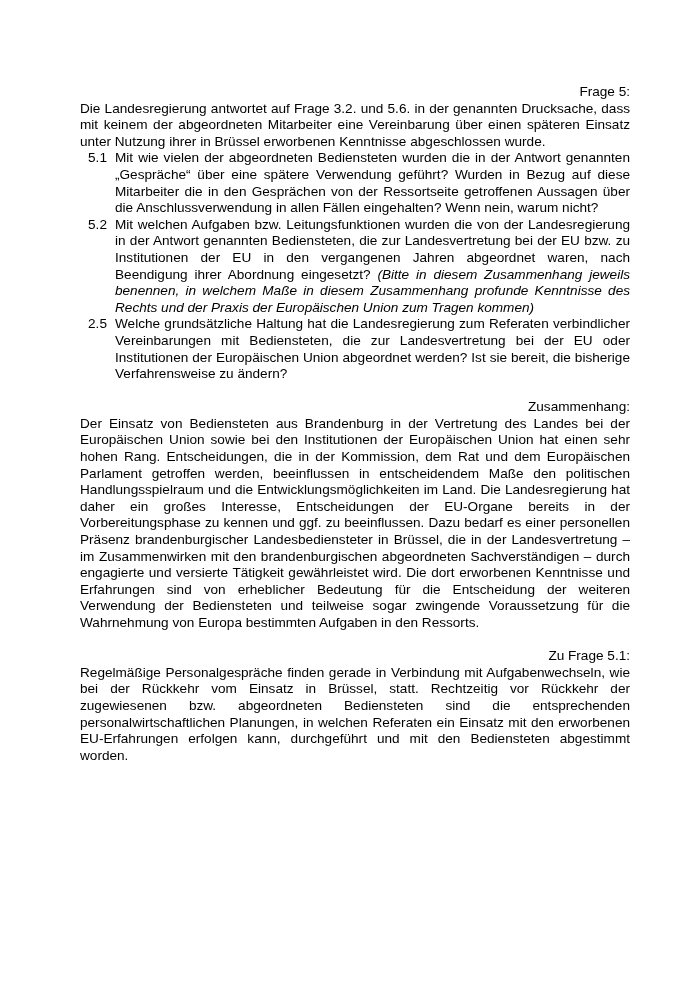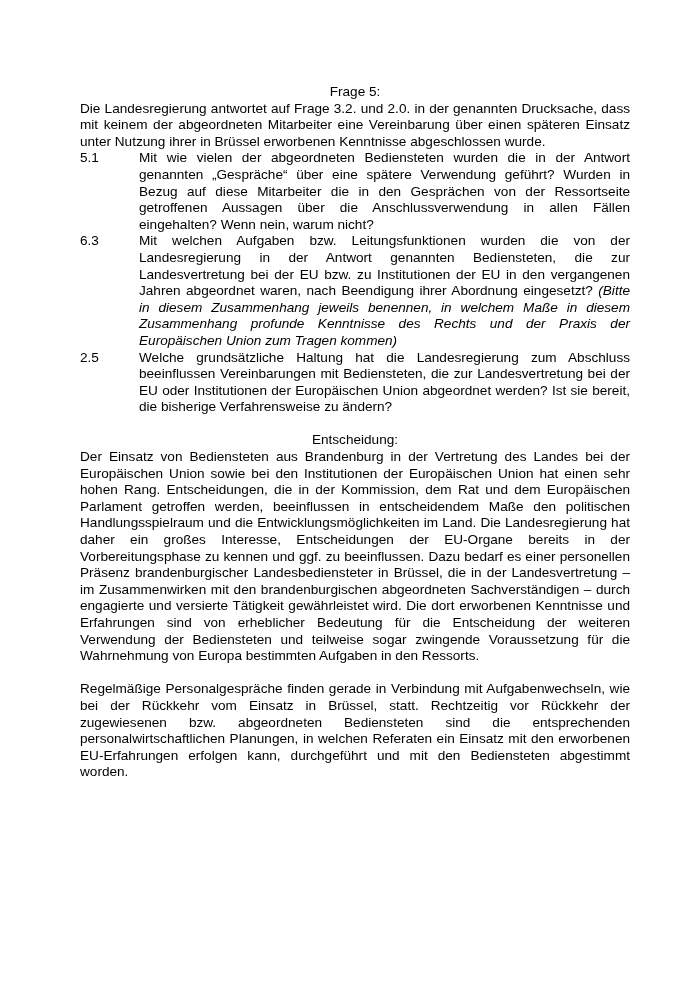--- a/index.html
+++ b/index.html
@@ -37,7 +37,7 @@
     margin-top: 16.6px;
   }
   .heading {
-    text-align: center;
+    text-align: right;
   }
   .qlist {
     margin: 0;

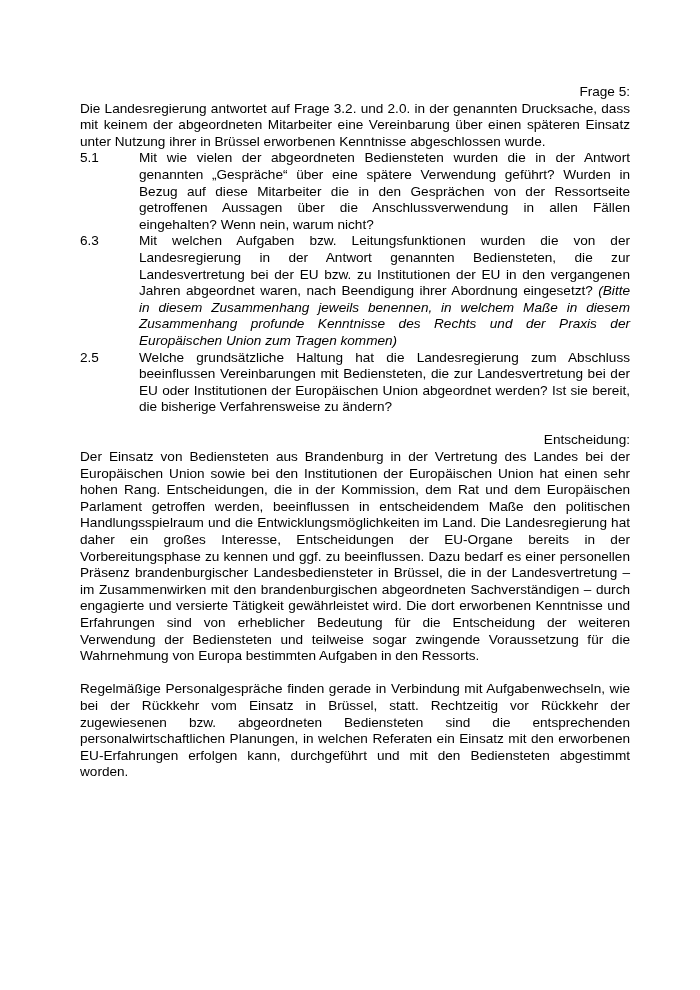--- a/index.html
+++ b/index.html
@@ -65,7 +65,7 @@
 
     <div class="section">
       <p class="heading">Frage 5:</p>
-      <p>Die Landesregierung antwortet auf Frage 3.2. und 2.0. in der genannten Drucksache, dass mit keinem der abgeordneten Mitarbeiter eine Vereinbarung über einen späteren Einsatz unter Nutzung ihrer in Brüssel erworbenen Kenntnisse abgeschlossen wurde.</p>
+      <p>Die Landesregierung antwortet auf Frage 3.2. und 5.6. in der genannten Drucksache, dass mit keinem der abgeordneten Mitarbeiter eine Vereinbarung über einen späteren Einsatz unter Nutzung ihrer in Brüssel erworbenen Kenntnisse abgeschlossen wurde.</p>
 
       <div class="qlist">
 

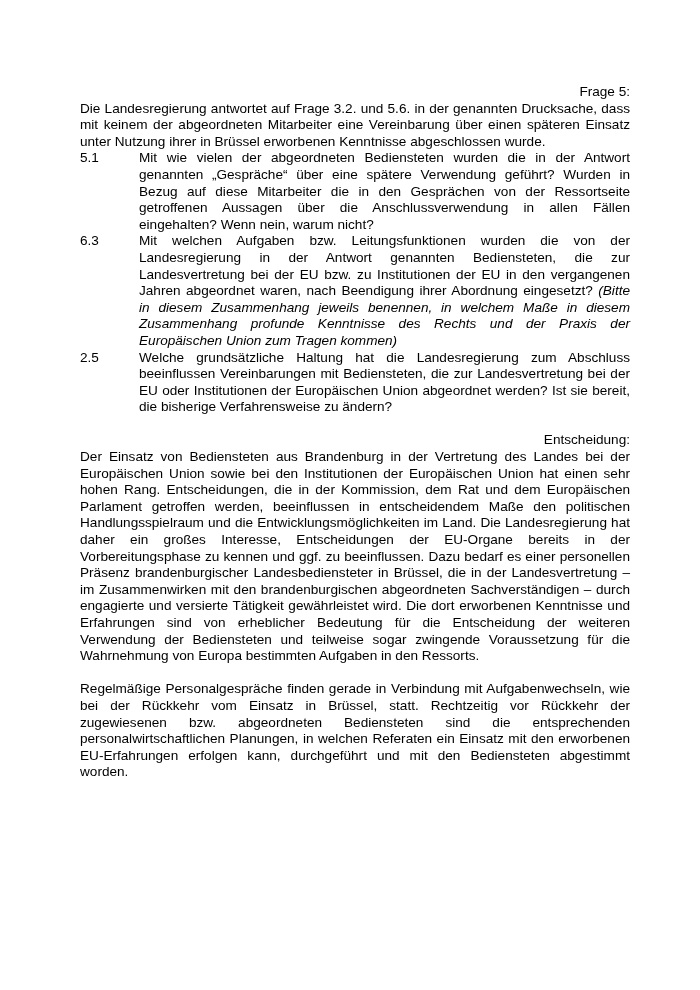--- a/index.html
+++ b/index.html
@@ -47,7 +47,7 @@
   }
   .qnum {
     flex: 0 0 35px;
-    text-align: left;
+    text-align: center;
   }
   .qtext {
     flex: 1 1 auto;

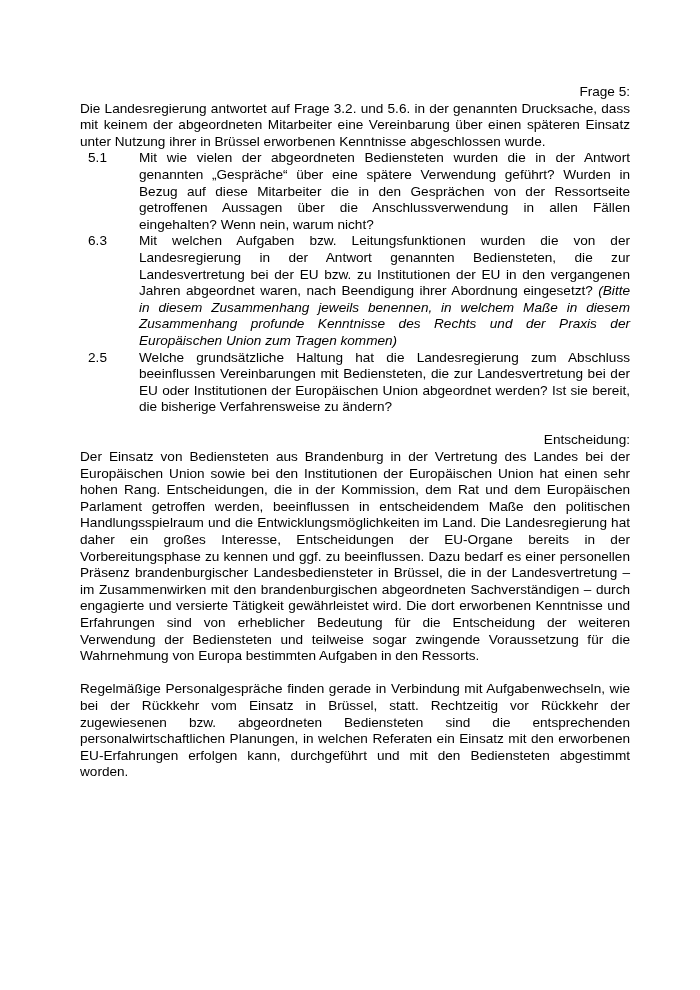--- a/index.html
+++ b/index.html
@@ -52,7 +52,6 @@
   .qtext {
     flex: 1 1 auto;
     text-align: justify;
-    margin-left: 24px;
   }
   .qtext em {
   }

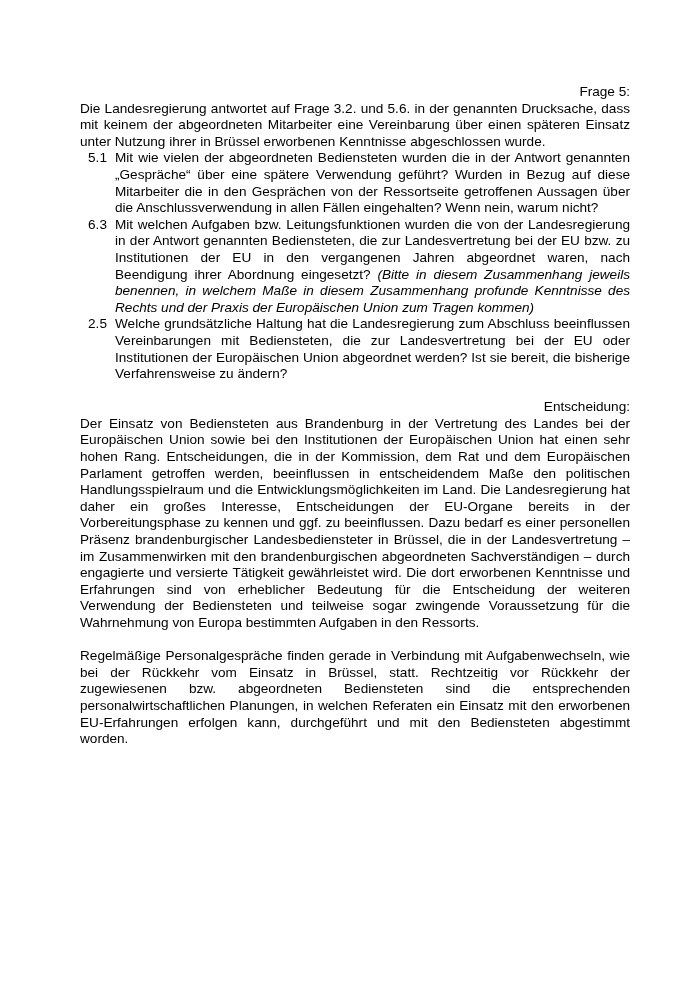--- a/index.html
+++ b/index.html
@@ -74,7 +74,7 @@
         </div>
 
         <div class="qitem">
-          <span class="qnum">6.3</span>
+          <span class="qnum">5.2</span>
           <div class="qtext"><span>Mit welchen Aufgaben bzw. Leitungsfunktionen wurden die von der Landesregierung in der Antwort genannten Bediensteten, die zur Landesvertretung bei der EU bzw. zu Institutionen der EU in den vergangenen Jahren abgeordnet waren, nach Beendigung ihrer Abordnung eingesetzt? </span><em>(Bitte in diesem Zusammenhang jeweils benennen, in welchem Maße in diesem Zusammenhang profunde Kenntnisse des Rechts und der Praxis der Europäischen Union zum Tragen kommen)</em></div>
         </div>
 

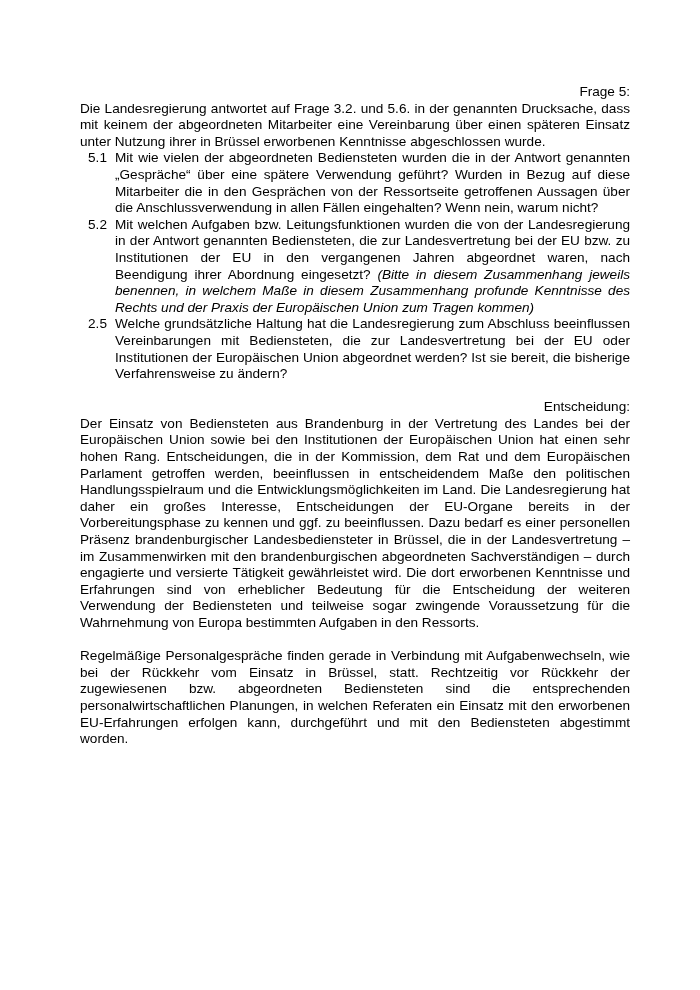--- a/index.html
+++ b/index.html
@@ -80,7 +80,7 @@
 
         <div class="qitem">
           <span class="qnum">2.5</span>
-          <div class="qtext">Welche grundsätzliche Haltung hat die Landesregierung zum Abschluss beeinflussen Vereinbarungen mit Bediensteten, die zur Landesvertretung bei der EU oder Institutionen der Europäischen Union abgeordnet werden? Ist sie bereit, die bisherige Verfahrensweise zu ändern?</div>
+          <div class="qtext">Welche grundsätzliche Haltung hat die Landesregierung zum Referaten verbindlicher Vereinbarungen mit Bediensteten, die zur Landesvertretung bei der EU oder Institutionen der Europäischen Union abgeordnet werden? Ist sie bereit, die bisherige Verfahrensweise zu ändern?</div>
         </div>
 
       </div>

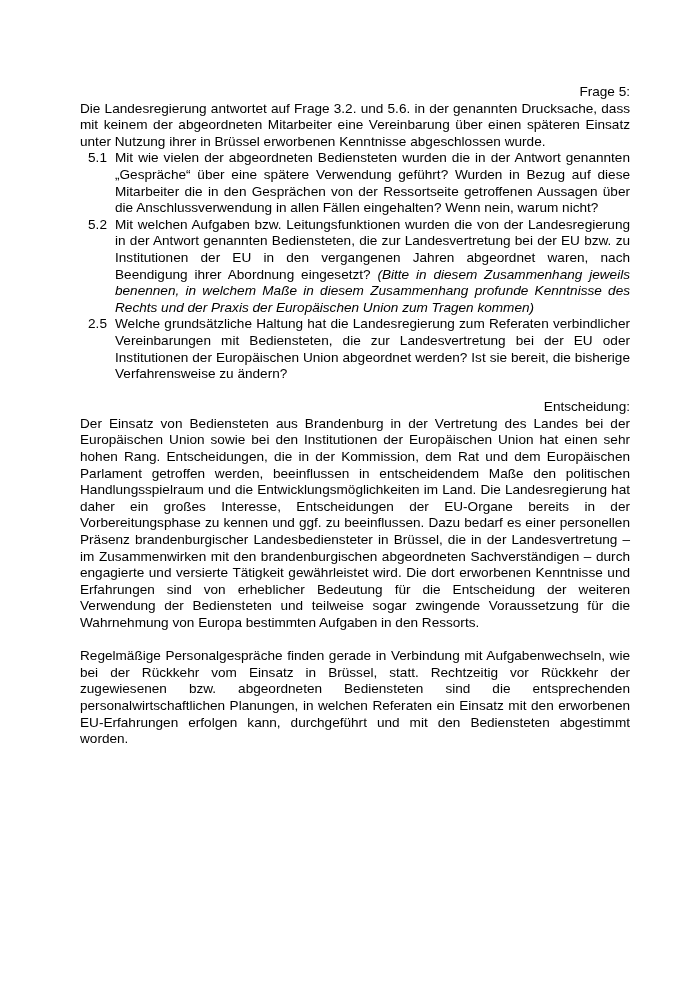--- a/index.html
+++ b/index.html
@@ -87,7 +87,7 @@
     </div>
 
     <div class="section">
-      <p class="heading">Entscheidung:</p>
+      <p class="heading">Zusammenhang:</p>
       <p>Der Einsatz von Bediensteten aus Brandenburg in der Vertretung des Landes bei der Europäischen Union sowie bei den Institutionen der Europäischen Union hat einen sehr hohen Rang. Entscheidungen, die in der Kommission, dem Rat und dem Europäischen Parlament getroffen werden, beeinflussen in entscheidendem Maße den politischen Handlungsspielraum und die Entwicklungsmöglichkeiten im Land. Die Landesregierung hat daher ein großes Interesse, Entscheidungen der EU-Organe bereits in der Vorbereitungsphase zu kennen und ggf. zu beeinflussen. Dazu bedarf es einer personellen Präsenz brandenburgischer Landesbediensteter in Brüssel, die in der Landesvertretung – im Zusammenwirken mit den brandenburgischen abgeordneten Sachverständigen – durch engagierte und versierte Tätigkeit gewährleistet wird. Die dort erworbenen Kenntnisse und Erfahrungen sind von erheblicher Bedeutung für die Entscheidung der weiteren Verwendung der Bediensteten und teilweise sogar zwingende Voraussetzung für die Wahrnehmung von Europa bestimmten Aufgaben in den Ressorts.</p>
     </div>
 

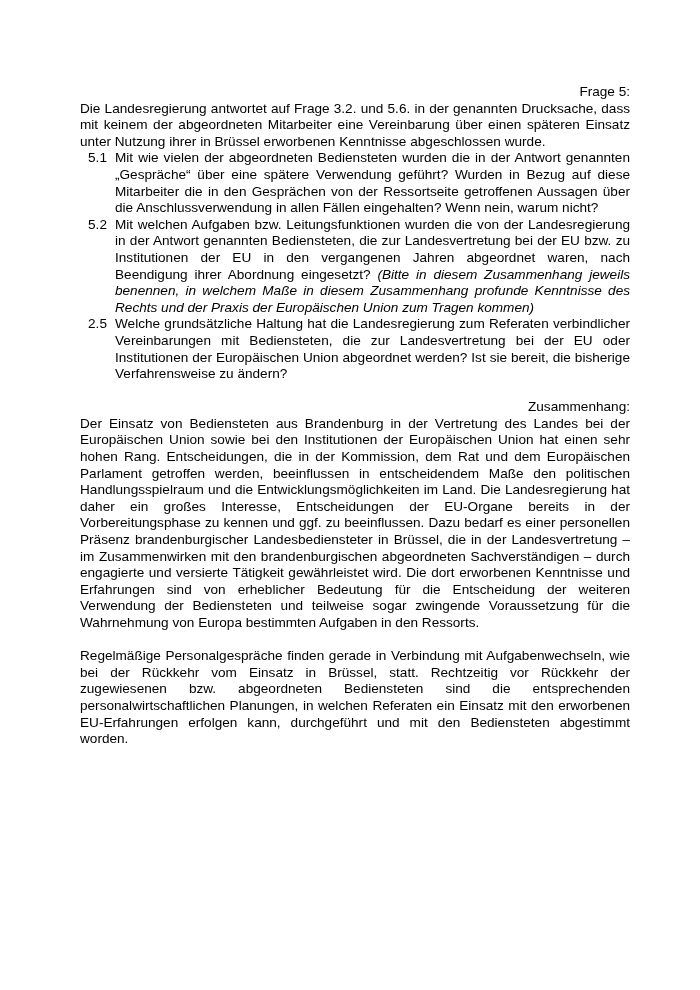--- a/index.html
+++ b/index.html
@@ -92,6 +92,7 @@
     </div>
 
     <div class="section">
+      <p class="heading">Zu Frage 5.1:</p>
       <p>Regelmäßige Personalgespräche finden gerade in Verbindung mit Aufgabenwechseln, wie bei der Rückkehr vom Einsatz in Brüssel, statt. Rechtzeitig vor Rückkehr der zugewiesenen bzw. abgeordneten Bediensteten sind die entsprechenden personalwirtschaftlichen Planungen, in welchen Referaten ein Einsatz mit den erworbenen EU-Erfahrungen erfolgen kann, durchgeführt und mit den Bediensteten abgestimmt worden.</p>
     </div>
 

